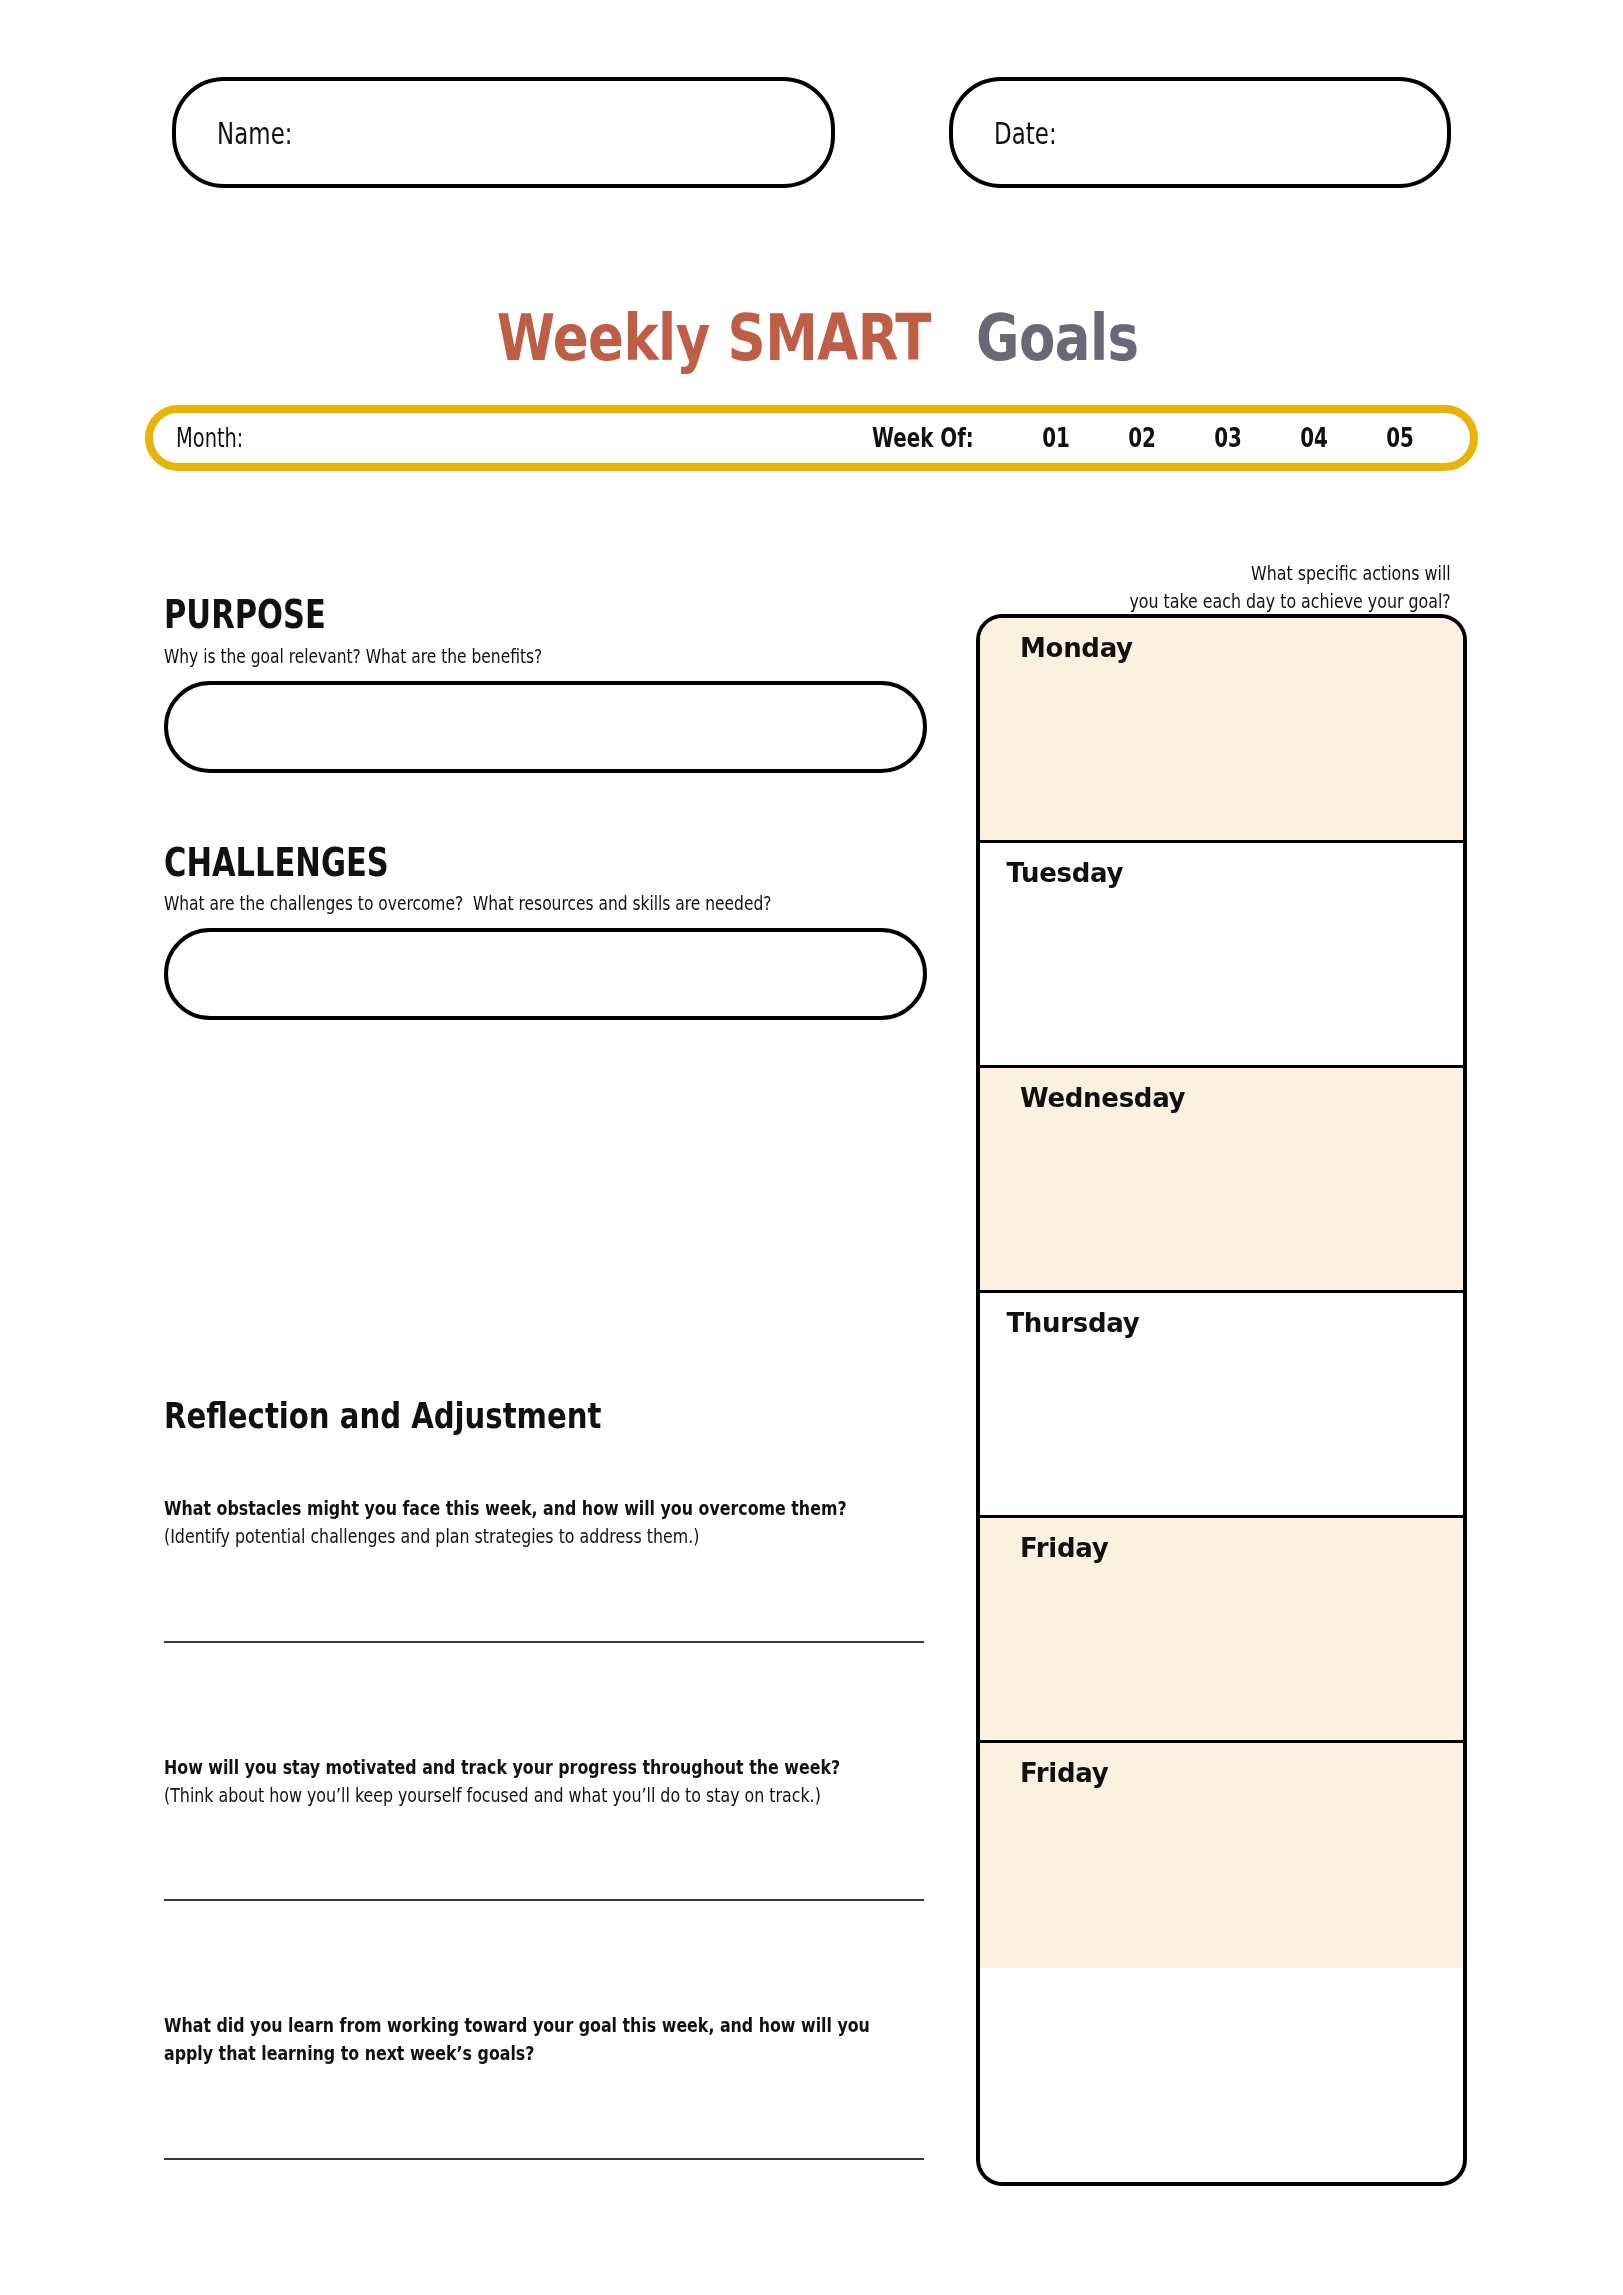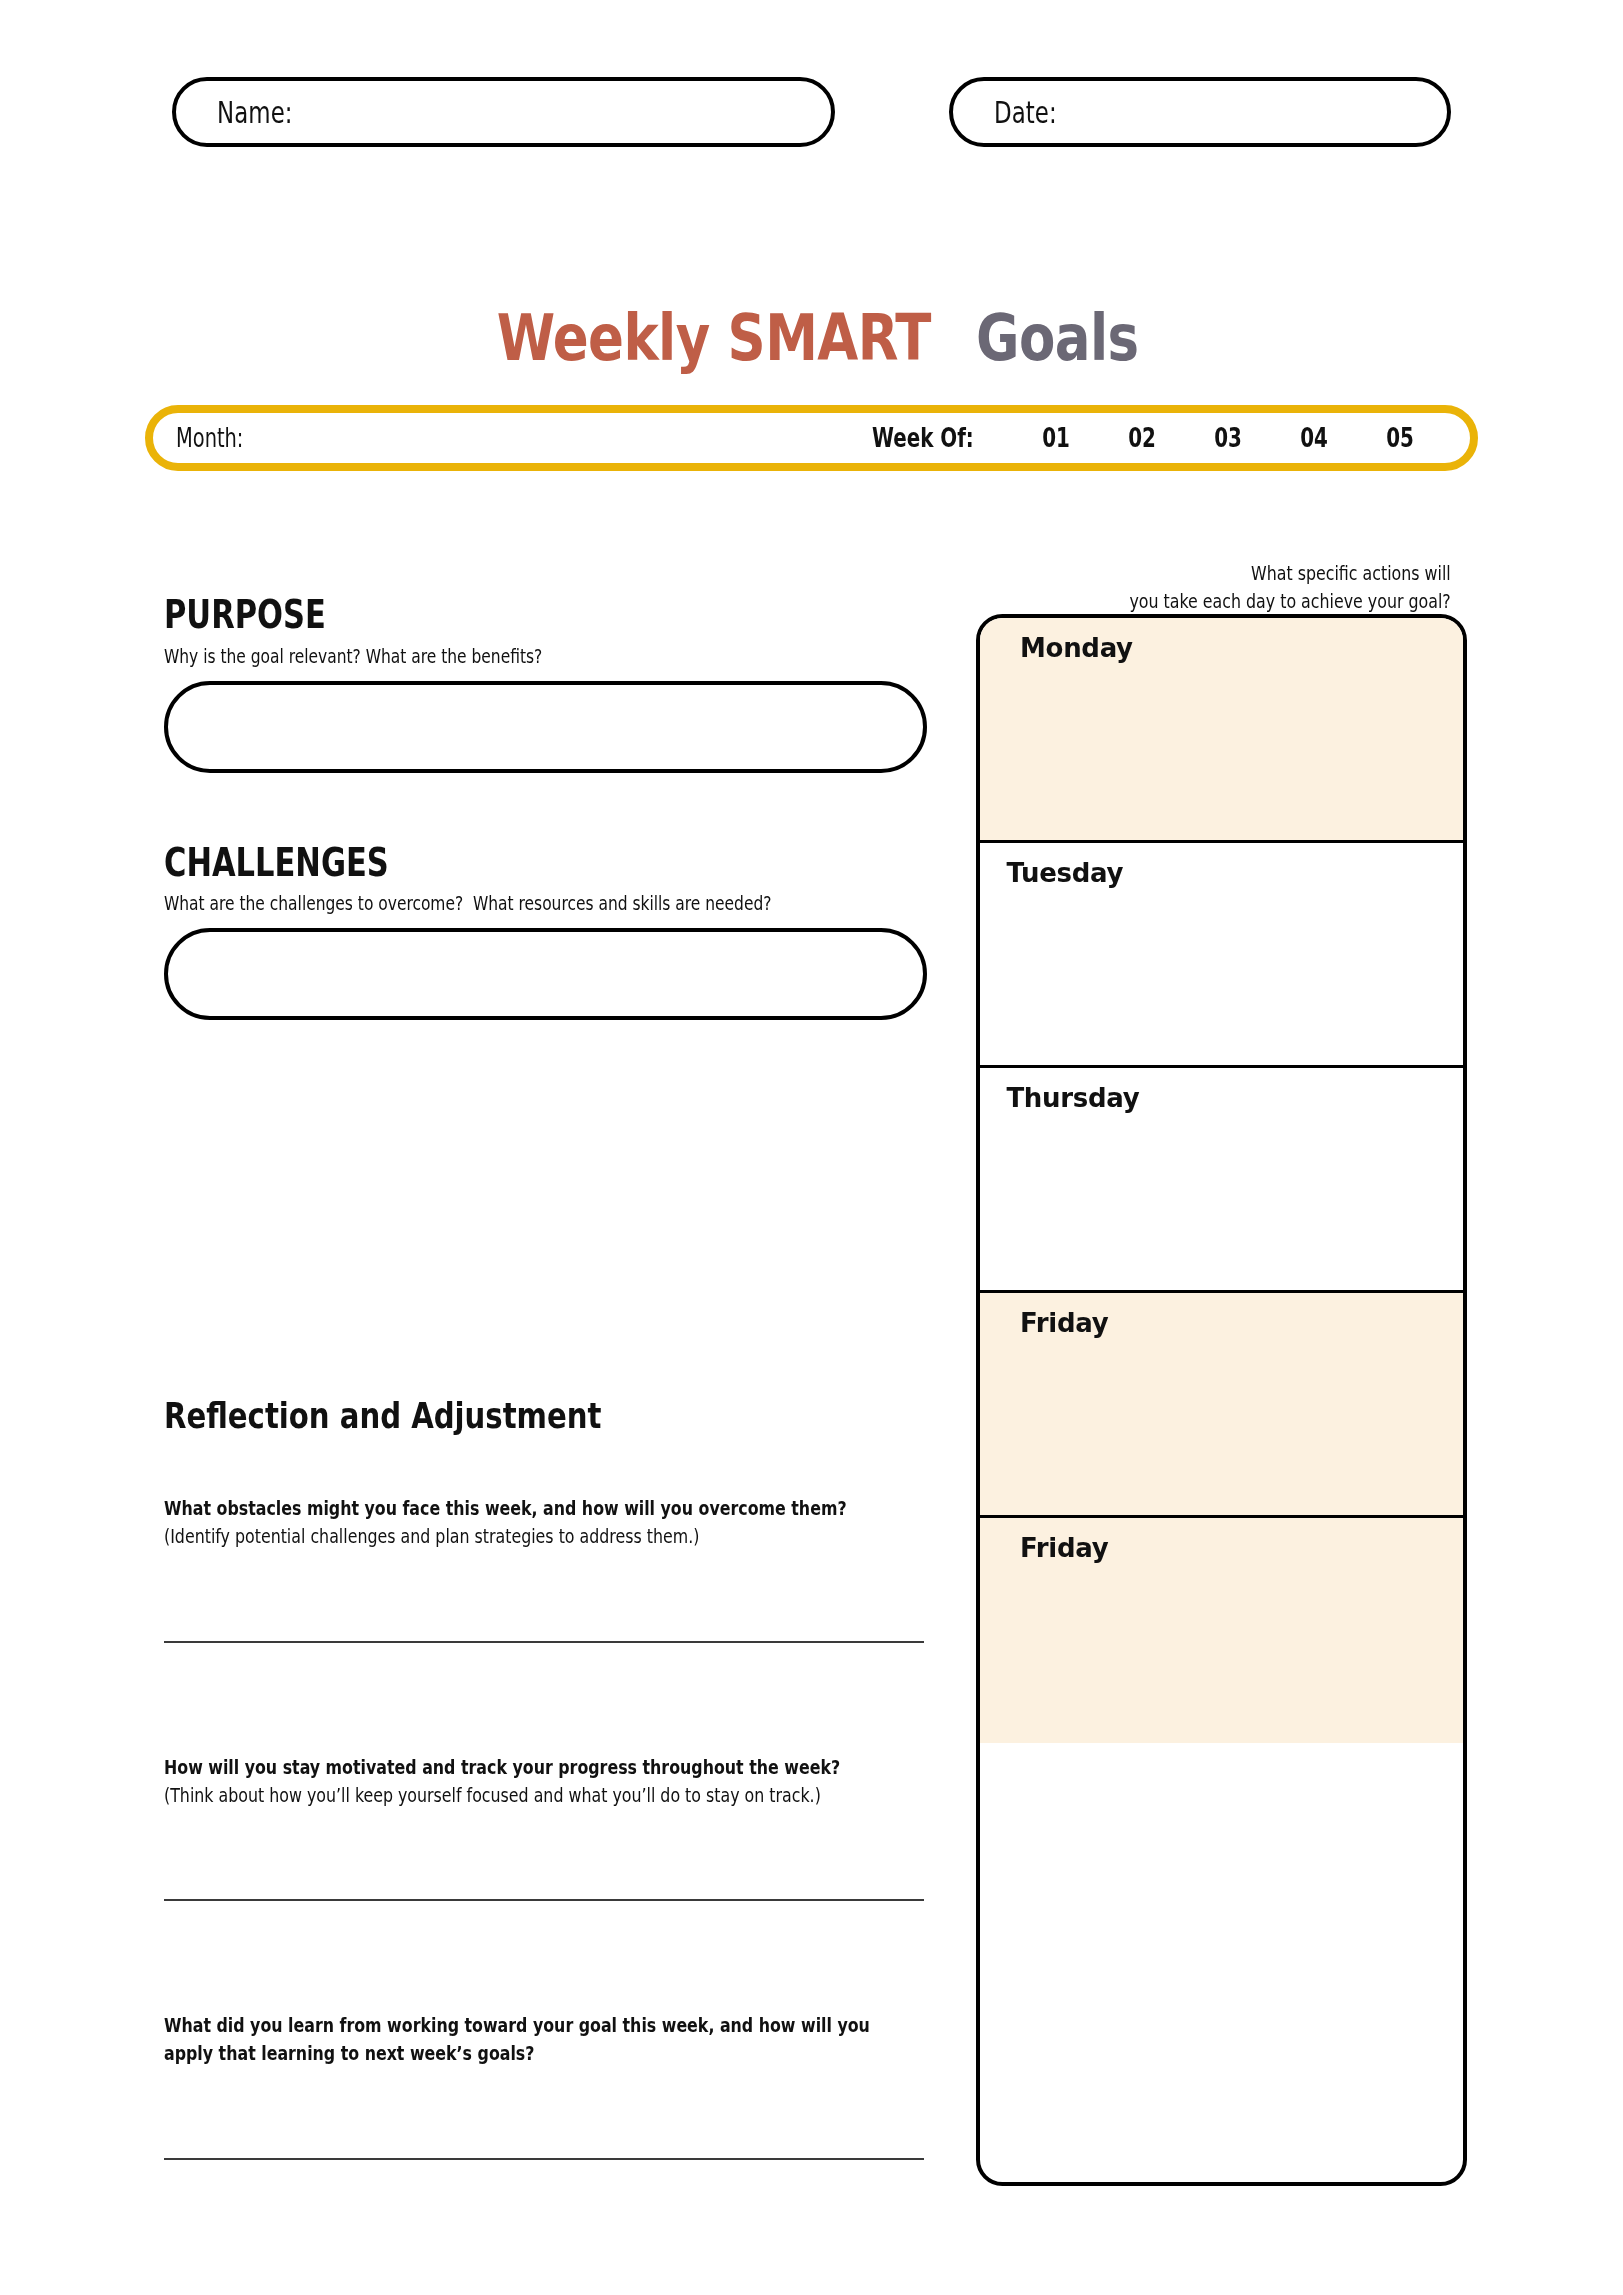--- a/index.html
+++ b/index.html
@@ -40,7 +40,7 @@
     box-sizing: border-box;
     display: flex;
     align-items: center;
-    height: 70px;
+    height: 111px;
   }
   .pill-name { width: 663px; padding-left: 41px; }
   .pill-date { width: 502px; padding-left: 41px; }

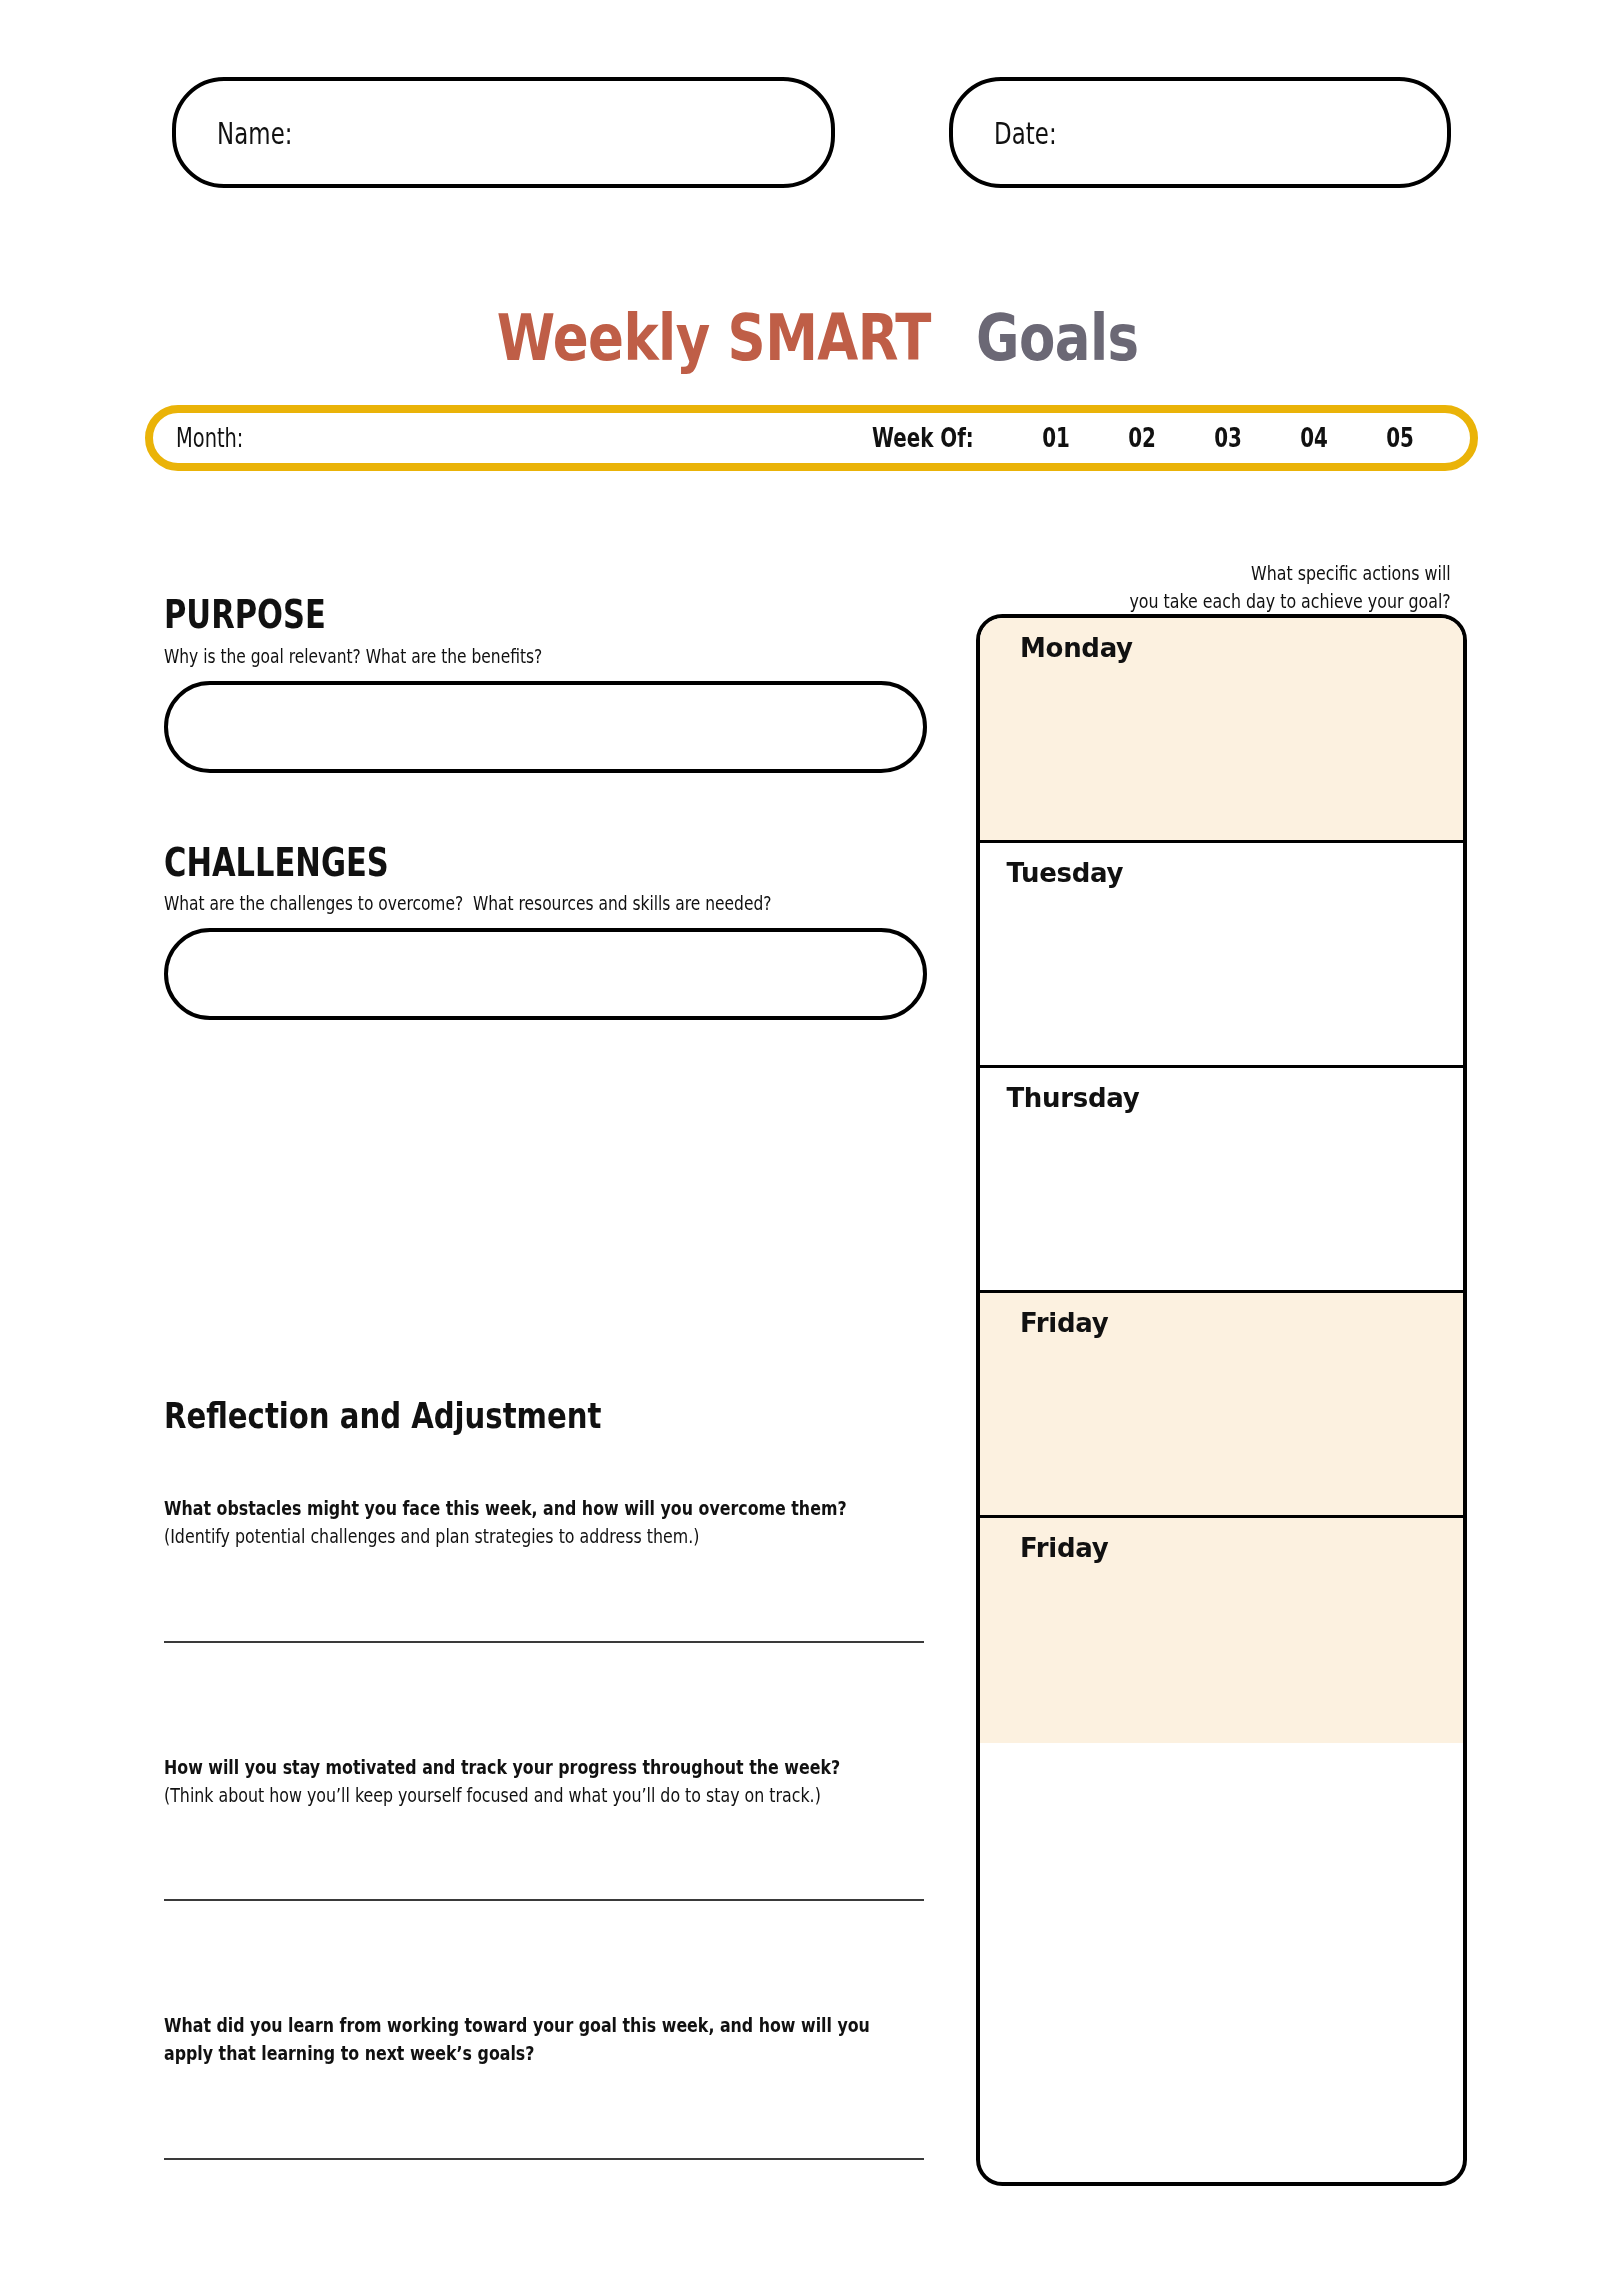--- a/index.html
+++ b/index.html
@@ -322,6 +322,9 @@
     <div class="day-cell">
       <span class="day-label">Tuesday</span>
     </div>
+    <div class="day-cell tint">
+      <span class="day-label">Wednesday</span>
+    </div>
     <div class="day-cell">
       <span class="day-label">Thursday</span>
     </div>

